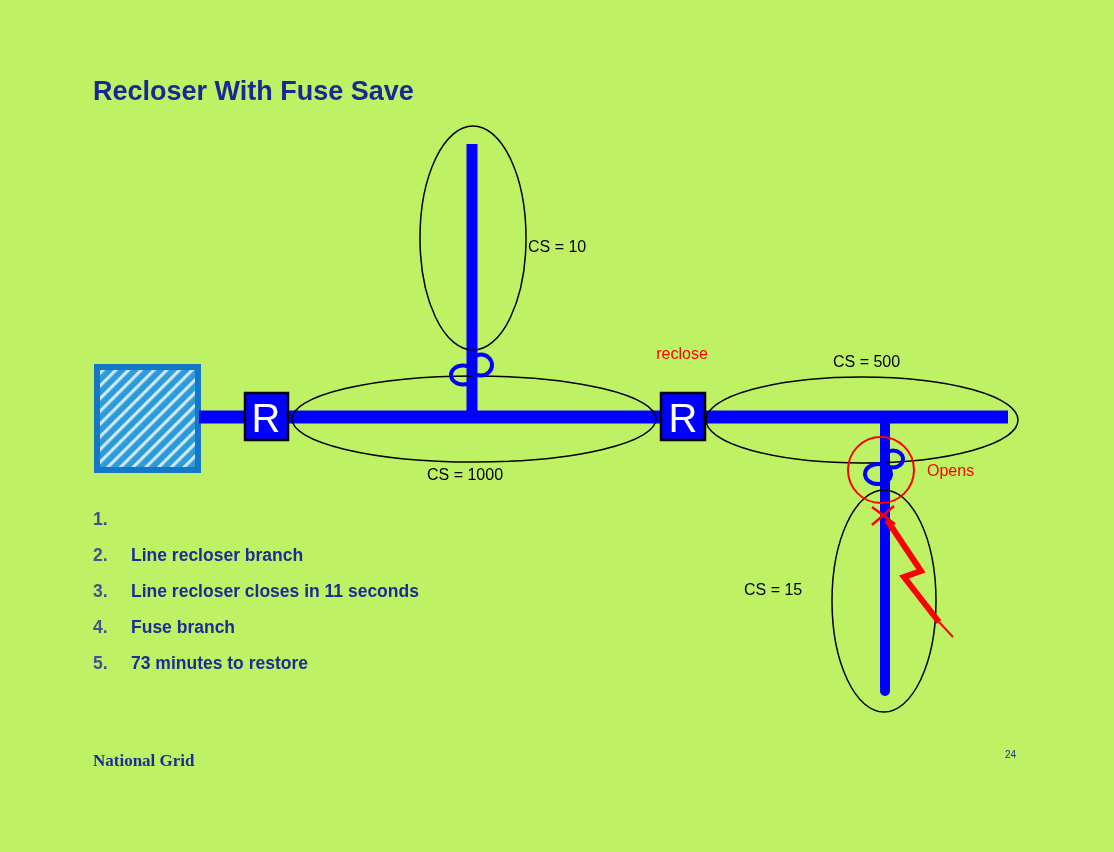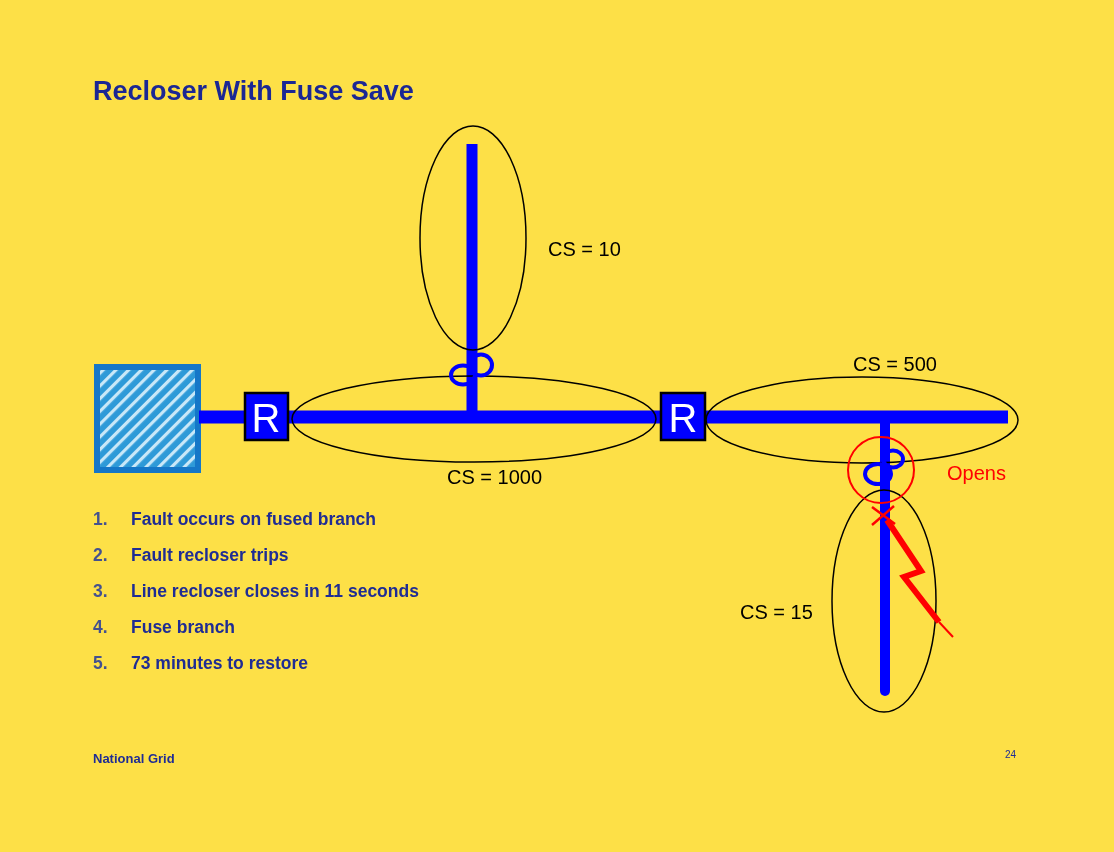--- a/index.html
+++ b/index.html
@@ -4,7 +4,7 @@
 <style>
   html,body{margin:0;padding:0;background:#ffffff;}
   .slide{
-    position:relative;width:1114px;height:852px;background:#fde047;
+    position:relative;width:1114px;height:852px;background:#bef264;
     font-family:"Liberation Sans",sans-serif;overflow:hidden;
   }
   .title{

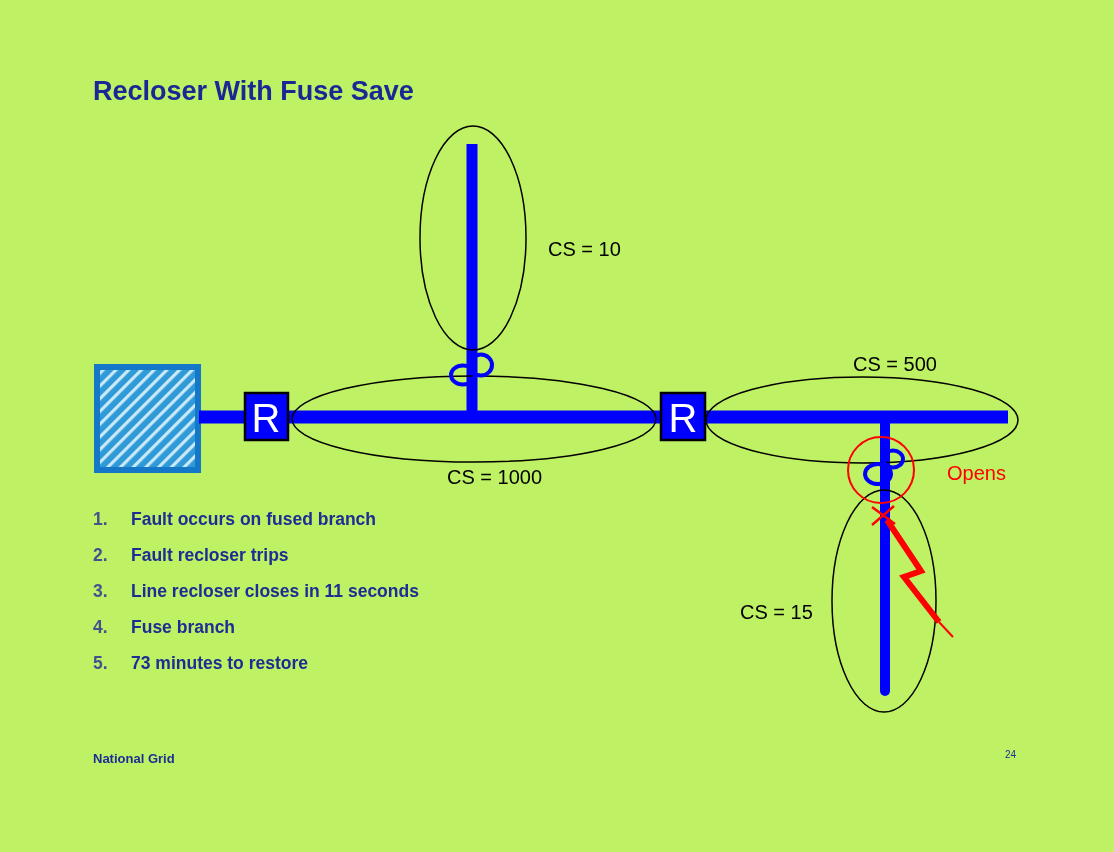--- a/index.html
+++ b/index.html
@@ -13,7 +13,7 @@
   }
   .diagram{position:absolute;left:0;top:0;width:1114px;height:852px;}
   .dlabel{
-    position:absolute;font-size:20px;color:#000000;white-space:nowrap;line-height:1.2;padding-left:20px;
+    position:absolute;font-size:16px;color:#000000;white-space:nowrap;line-height:1.2;
   }
   .dlabel.red{color:#ff0000;}
   #lbl-cs10{left:528px;top:237px;}

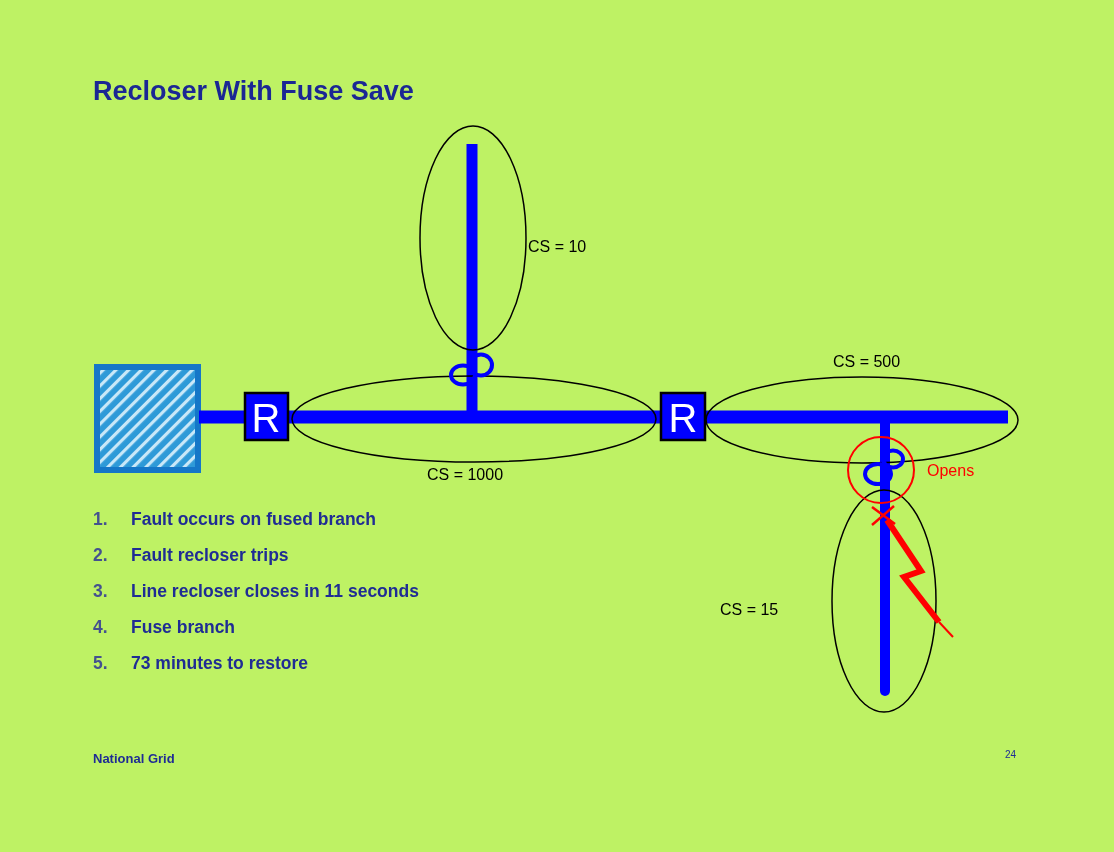--- a/index.html
+++ b/index.html
@@ -99,6 +99,7 @@
   <div class="dlabel" id="lbl-cs500">CS = 500</div>
   <div class="dlabel" id="lbl-cs15">CS = 15</div>
   <div class="dlabel red" id="lbl-successful">
+    <div>reclose</div>
   </div>
   <div class="dlabel red" id="lbl-opens">Opens</div>
 

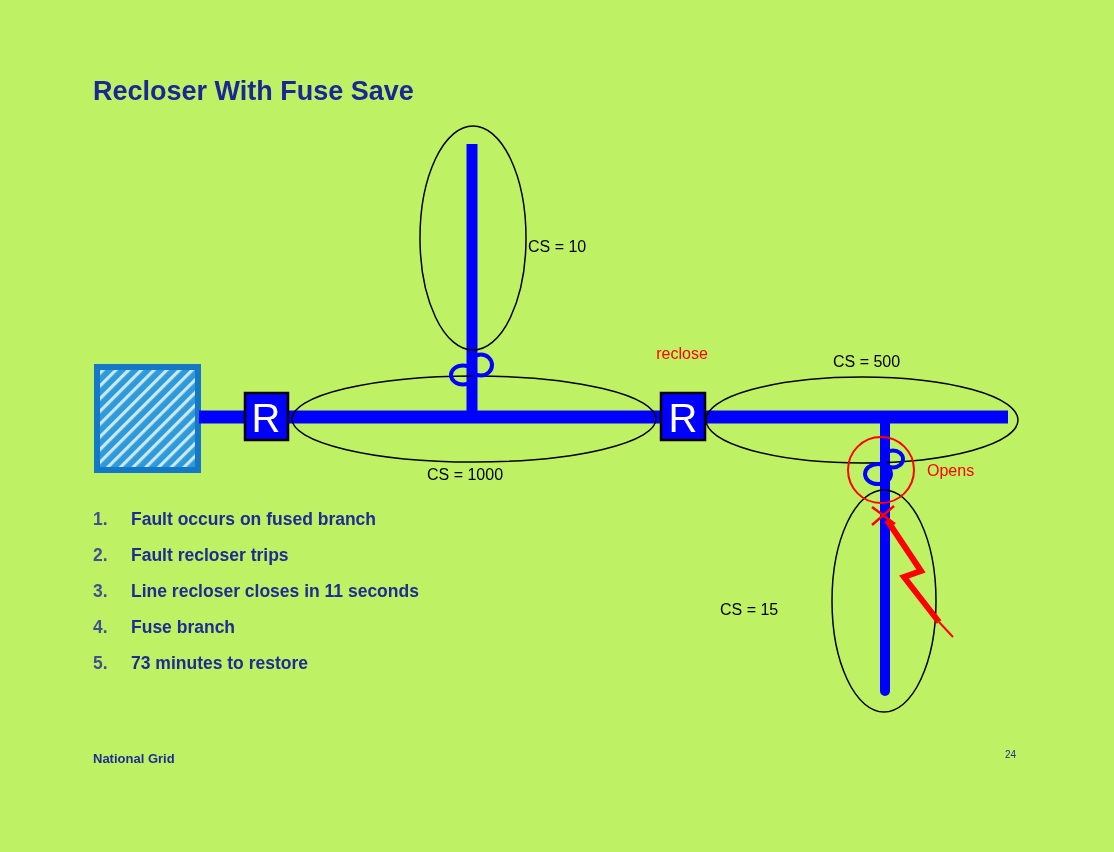--- a/index.html
+++ b/index.html
@@ -106,7 +106,6 @@
   <div class="steps">
     <div class="step">
       <span class="num">1.</span>
-      <span class="txt">Fault occurs on fused branch</span>
     </div>
     <div class="step">
       <span class="num">2.</span>

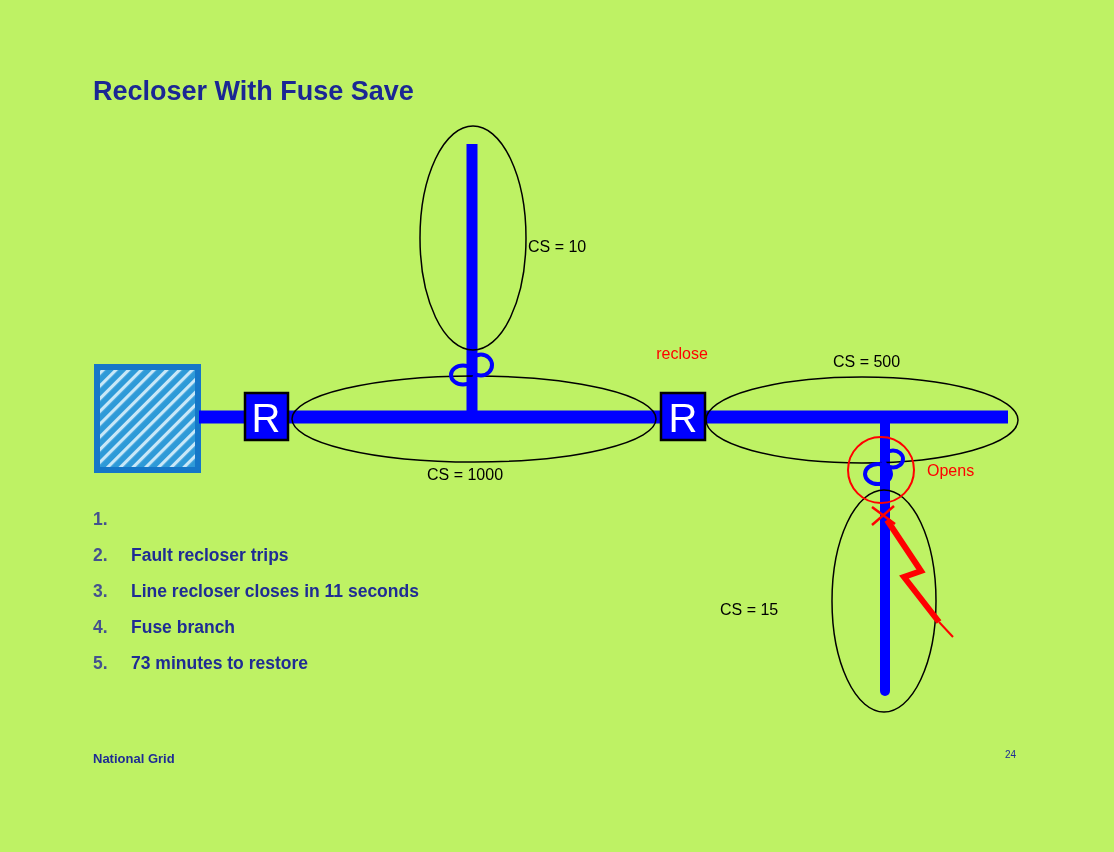--- a/index.html
+++ b/index.html
@@ -109,7 +109,7 @@
     </div>
     <div class="step">
       <span class="num">2.</span>
-      <span class="txt">Fault recloser trips</span>
+      <span class="txt">Line recloser branch</span>
     </div>
     <div class="step">
       <span class="num">3.</span>

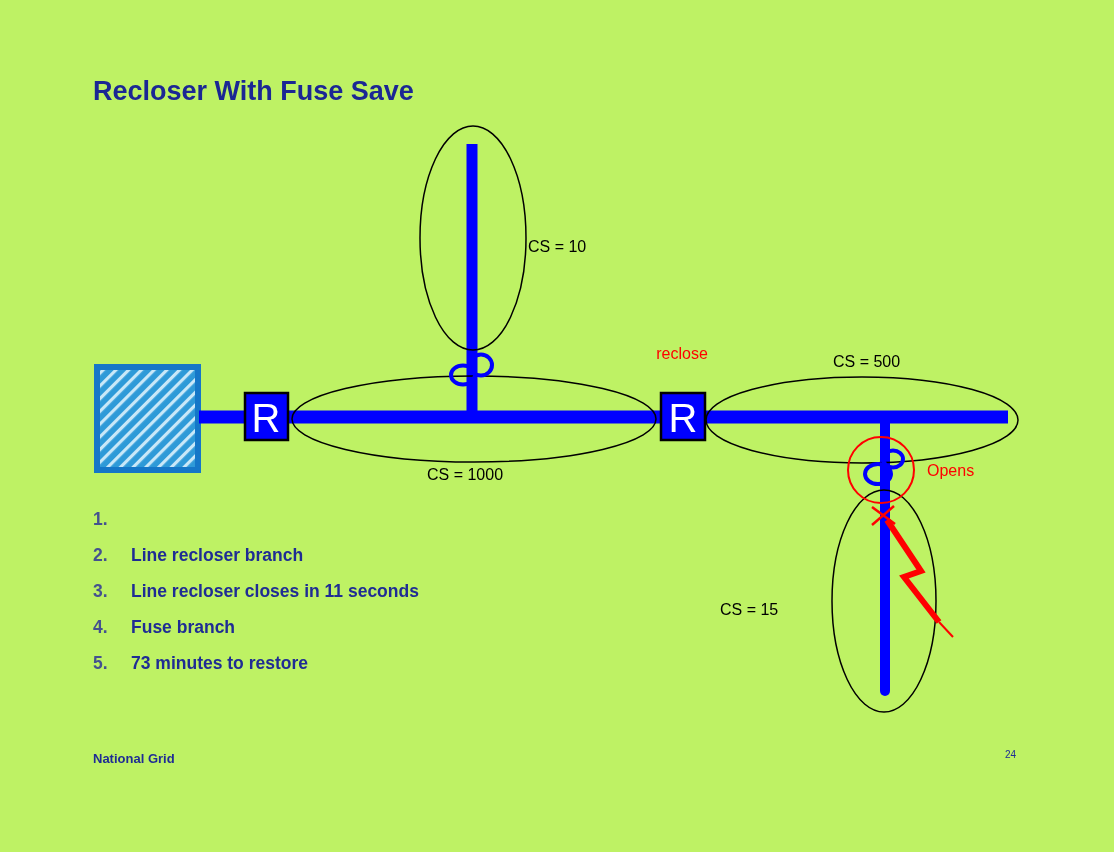--- a/index.html
+++ b/index.html
@@ -19,7 +19,7 @@
   #lbl-cs10{left:528px;top:237px;}
   #lbl-cs1000{left:427px;top:465px;}
   #lbl-cs500{left:833px;top:352px;text-align:center;}
-  #lbl-cs15{left:720px;top:580px;margin-top:20px;}
+  #lbl-cs15{left:744px;top:580px;}
   #lbl-successful{left:602px;top:340px;width:160px;text-align:center;line-height:28px;}
   #lbl-opens{left:927px;top:461px;}
   .steps{

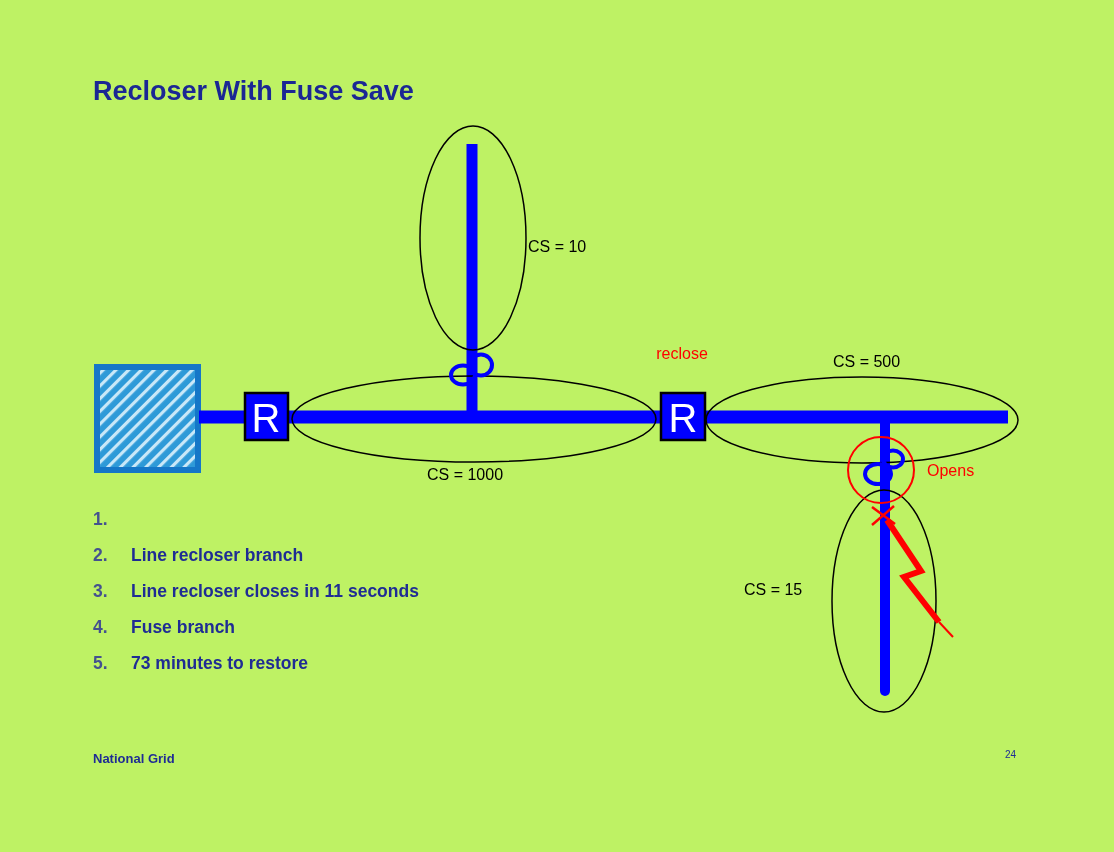--- a/index.html
+++ b/index.html
@@ -30,7 +30,7 @@
   .step .num{width:38px;color:#44518f;}
   .brand{
     position:absolute;left:93px;top:751px;
-    font-size:13px;font-weight:bold;color:#1f2c94;
+    font-size:17px;font-weight:bold;color:#1f2c94;font-family:Liberation Serif, serif;
   }
   .pageno{
     position:absolute;left:1005px;top:749px;

